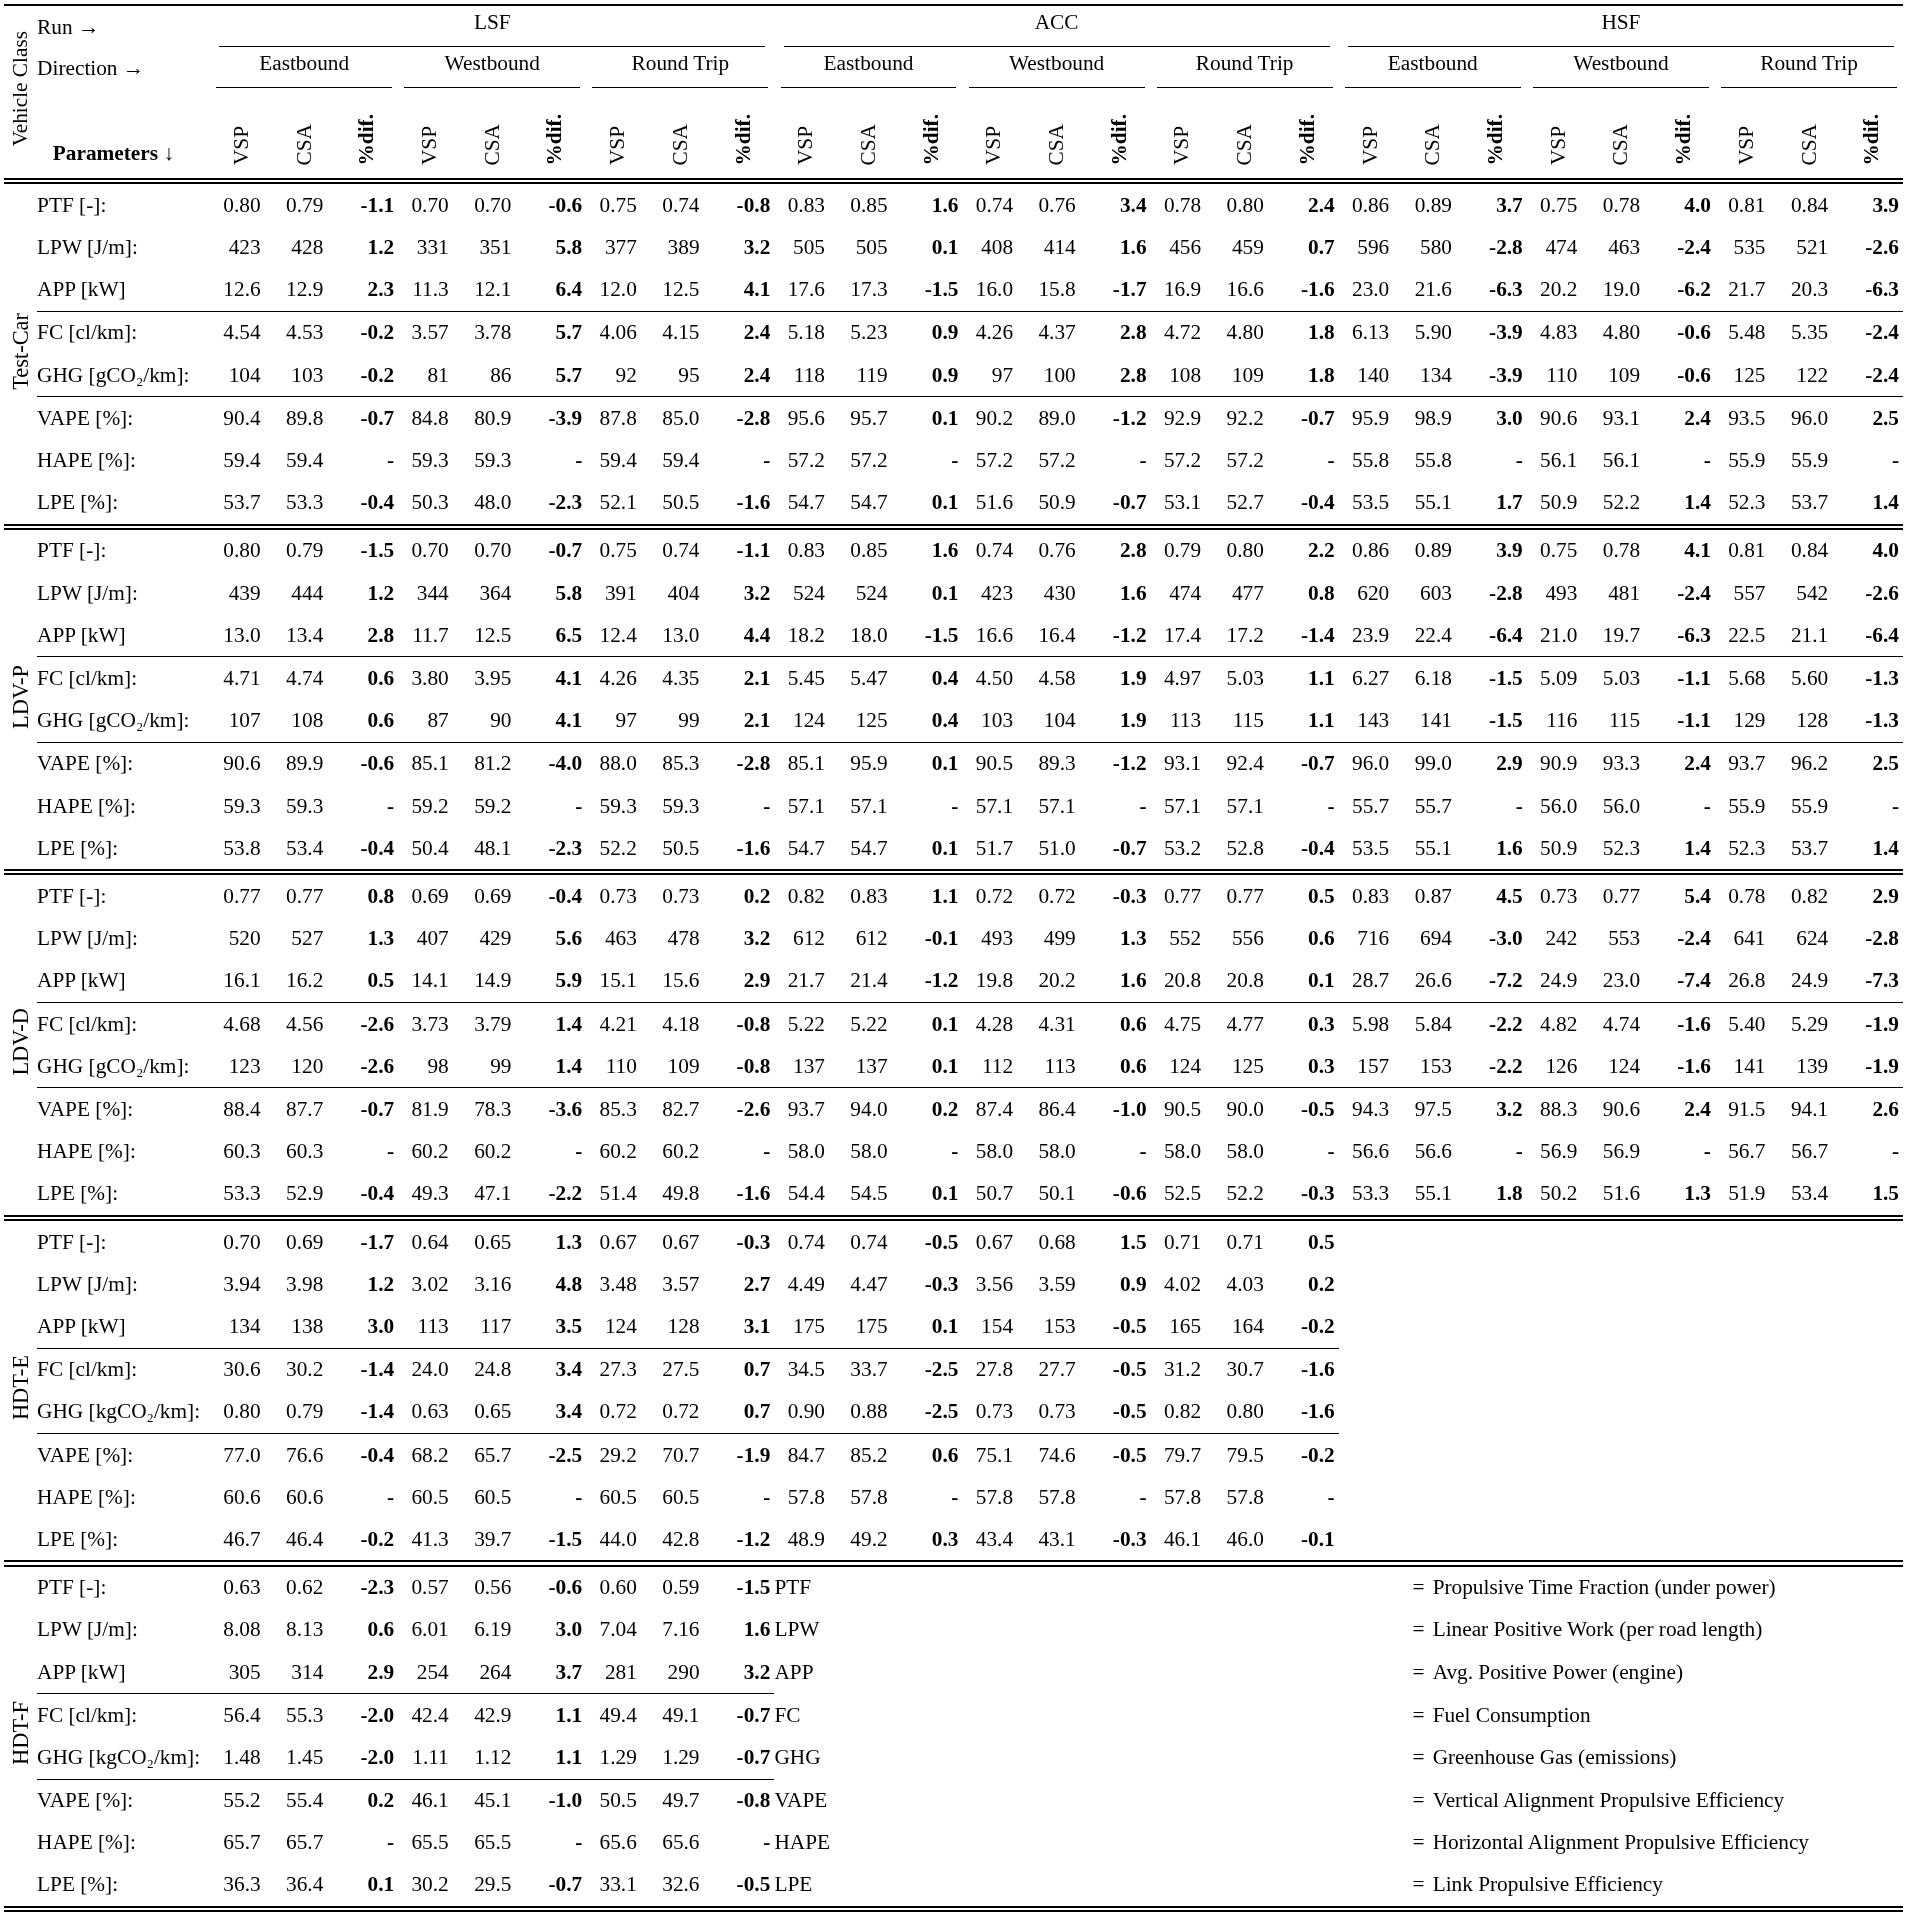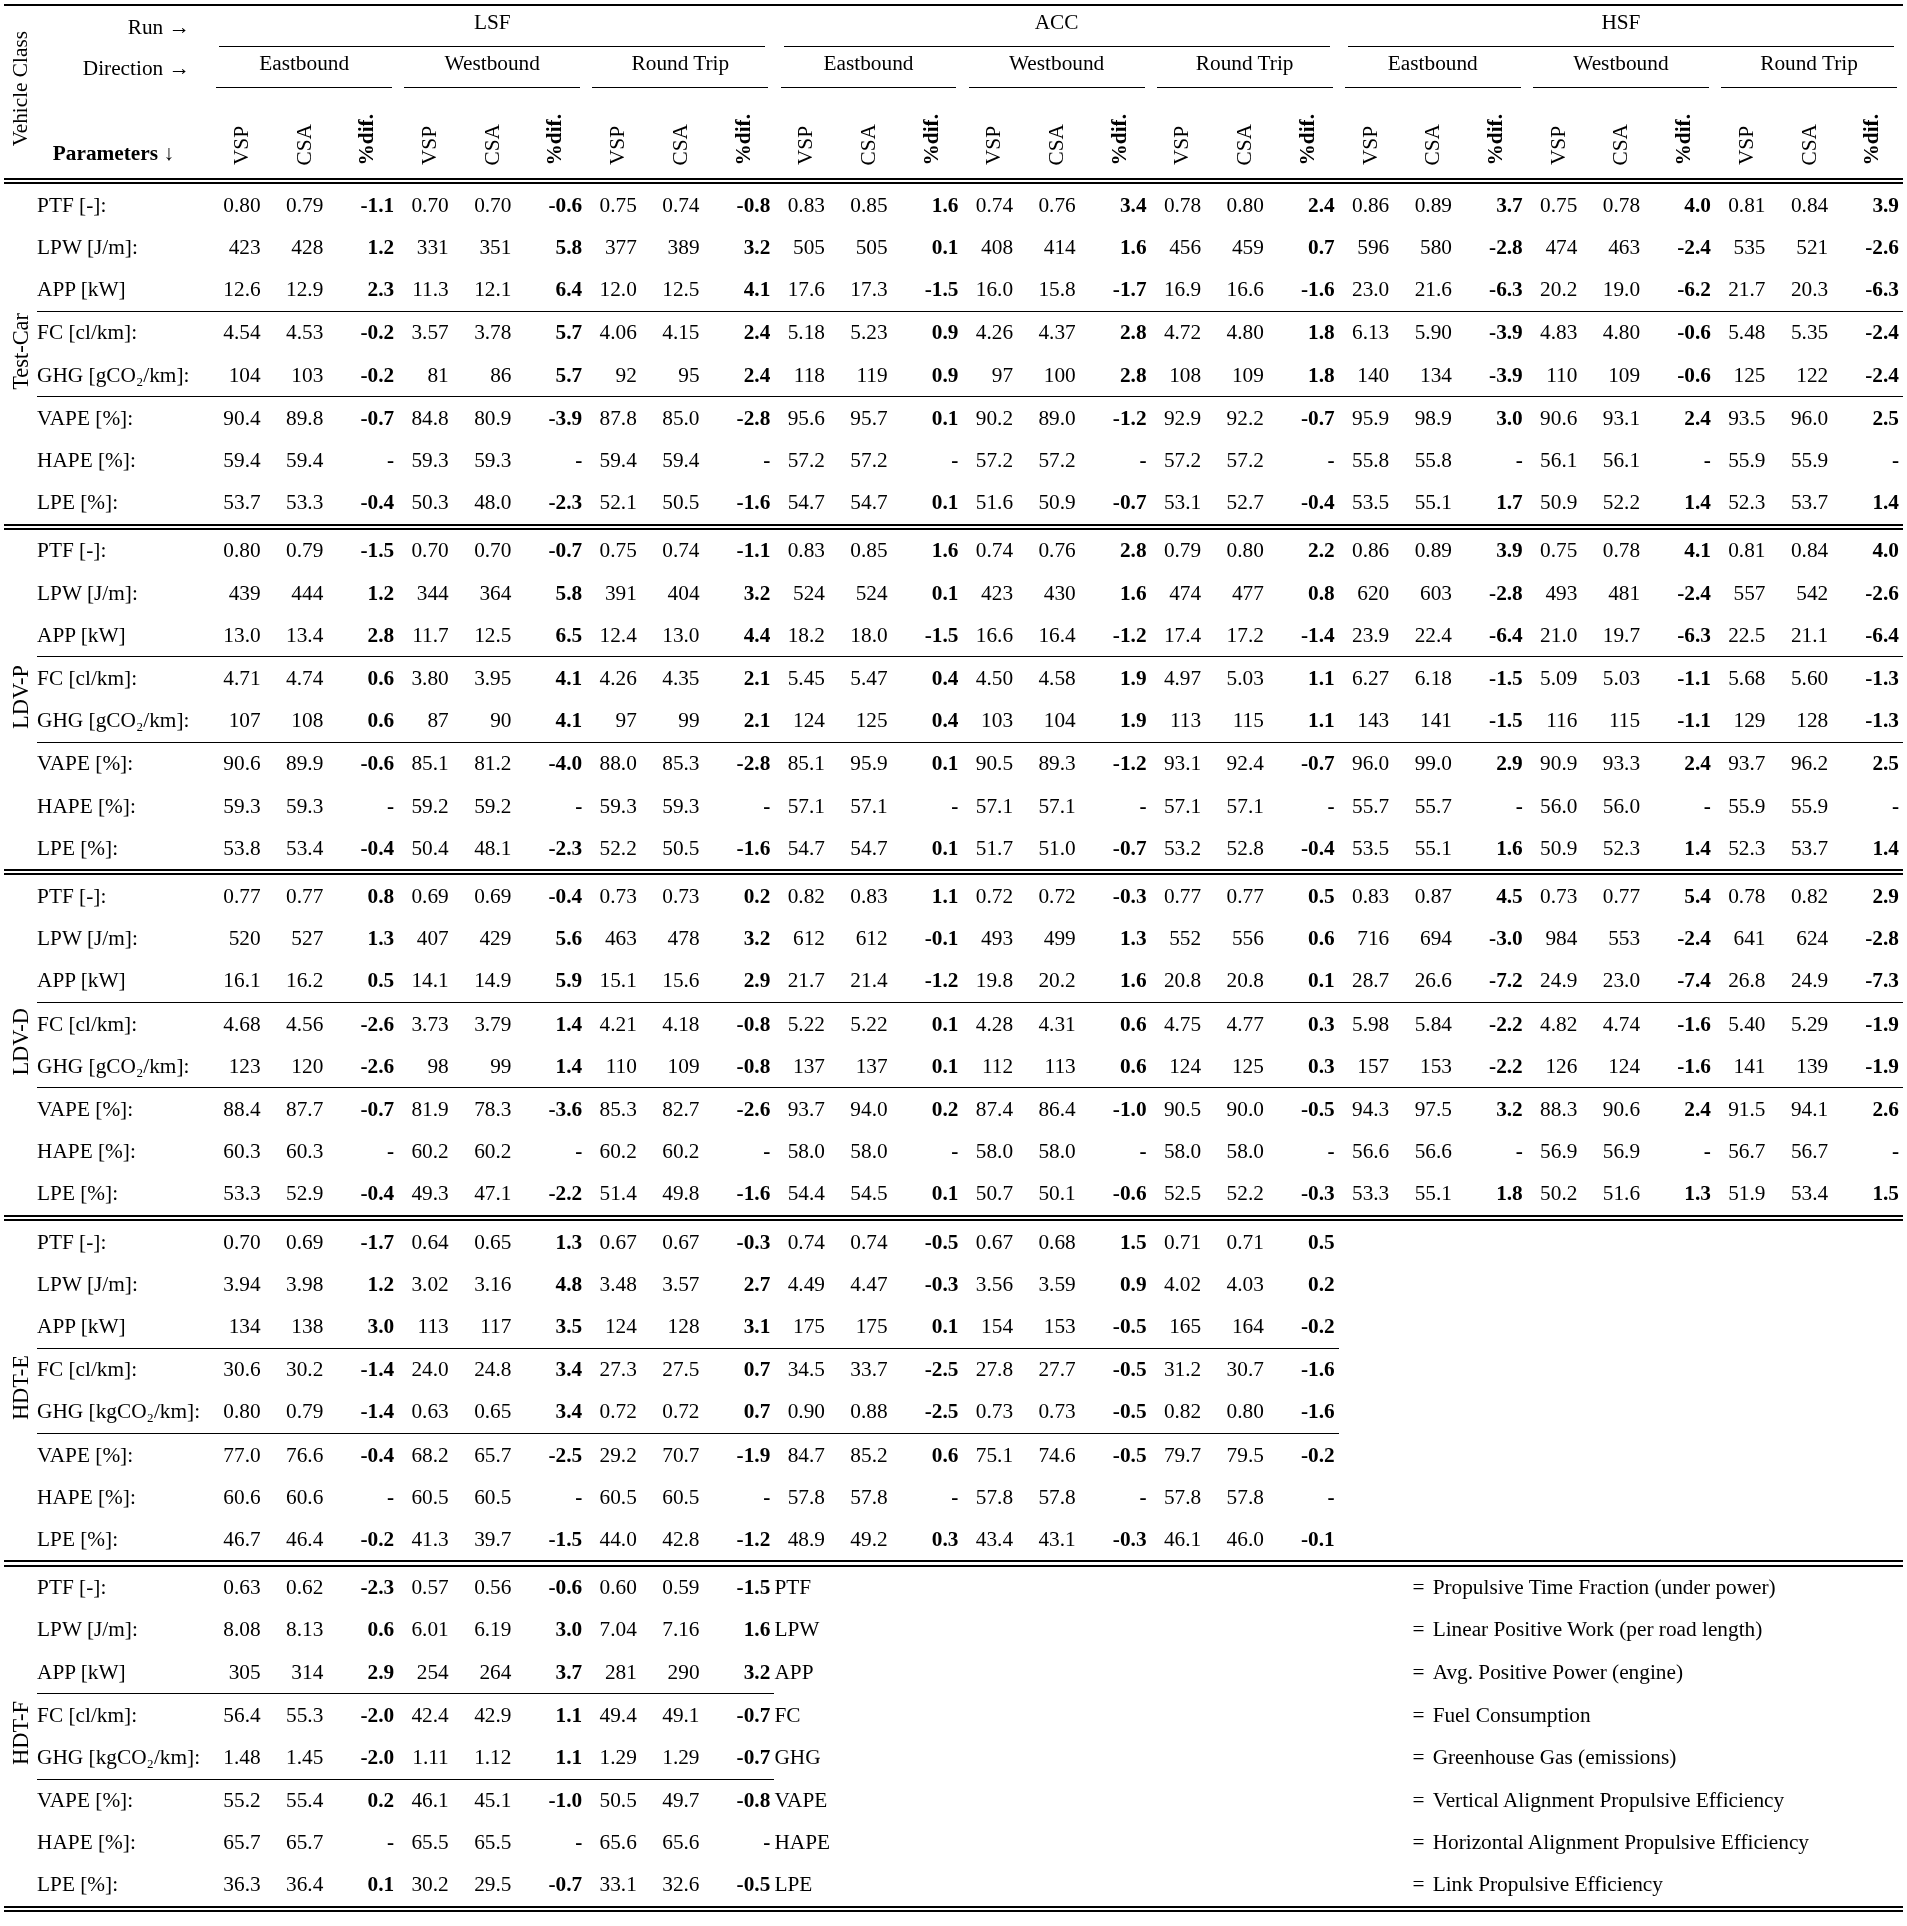--- a/index.html
+++ b/index.html
@@ -24,7 +24,7 @@
   th, td { font-weight: normal; }
 
   
-  th.runlab, th.dirlab { text-align: right; vertical-align: middle; white-space: nowrap; padding: 5.1px 20.3px 3px 0; margin-top: 7px; }
+  th.runlab, th.dirlab { text-align: left; vertical-align: middle; white-space: nowrap; padding: 5.1px 20.3px 3px 0; margin-top: 7px; }
   th.group, th.dir { padding: 2px 0 0 0; vertical-align: bottom; }
   .cmid {
     display: block; text-align: center;

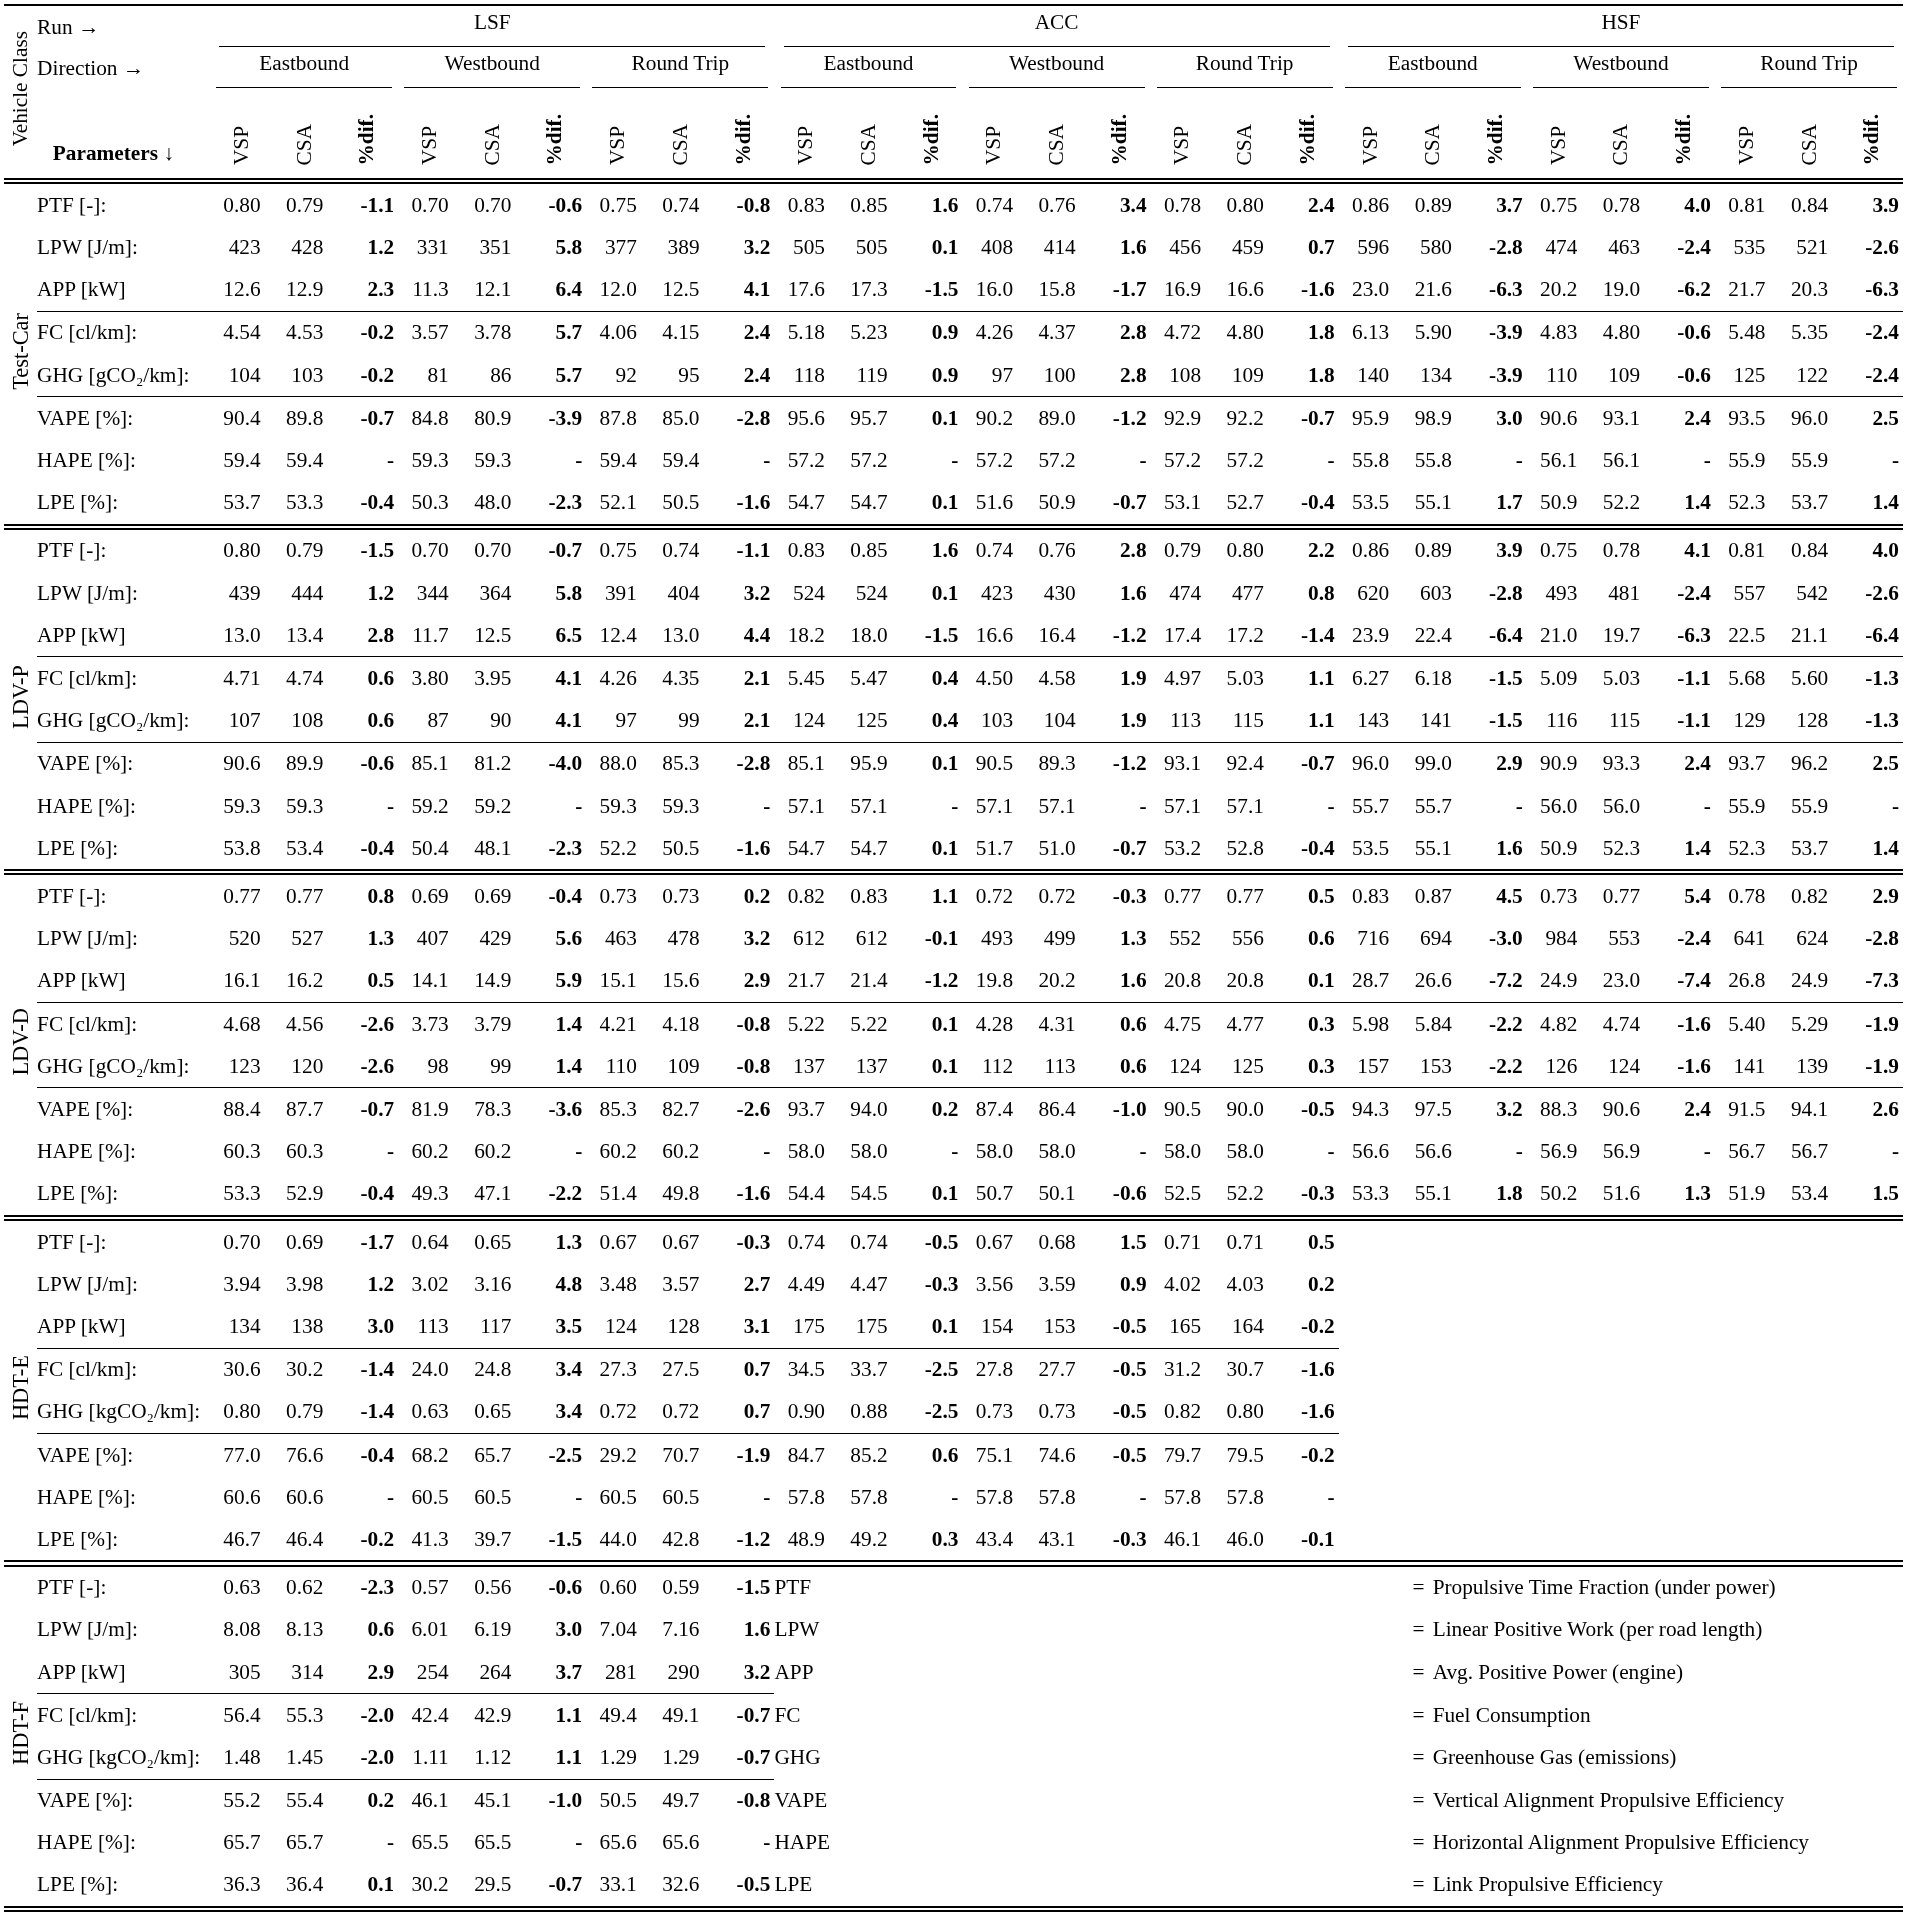--- a/index.html
+++ b/index.html
@@ -712,7 +712,7 @@
           <td class="num">716</td>
           <td class="num">694</td>
           <td class="num dif">-3.0</td>
-          <td class="num">984</td>
+          <td class="num">242</td>
           <td class="num">553</td>
           <td class="num dif">-2.4</td>
           <td class="num">641</td>

